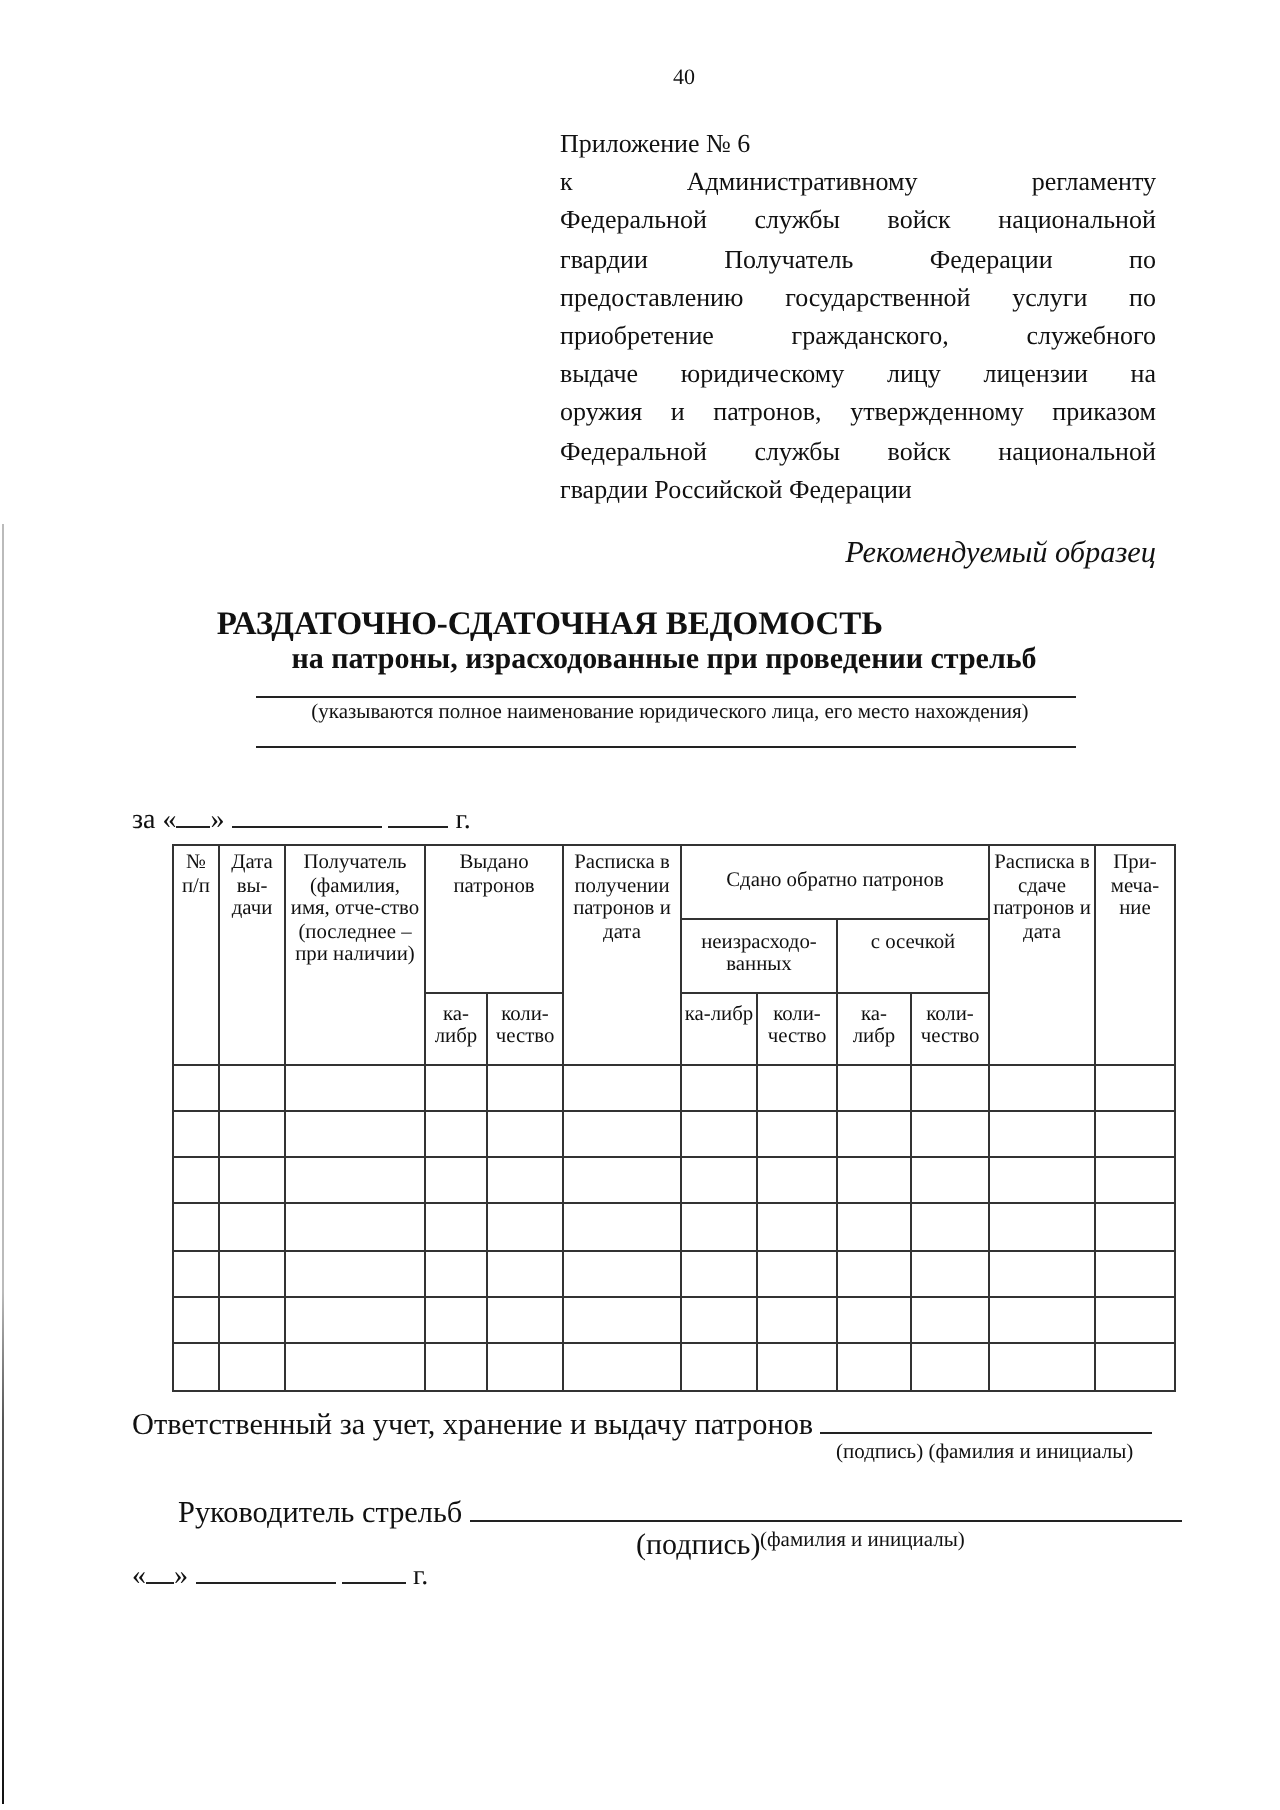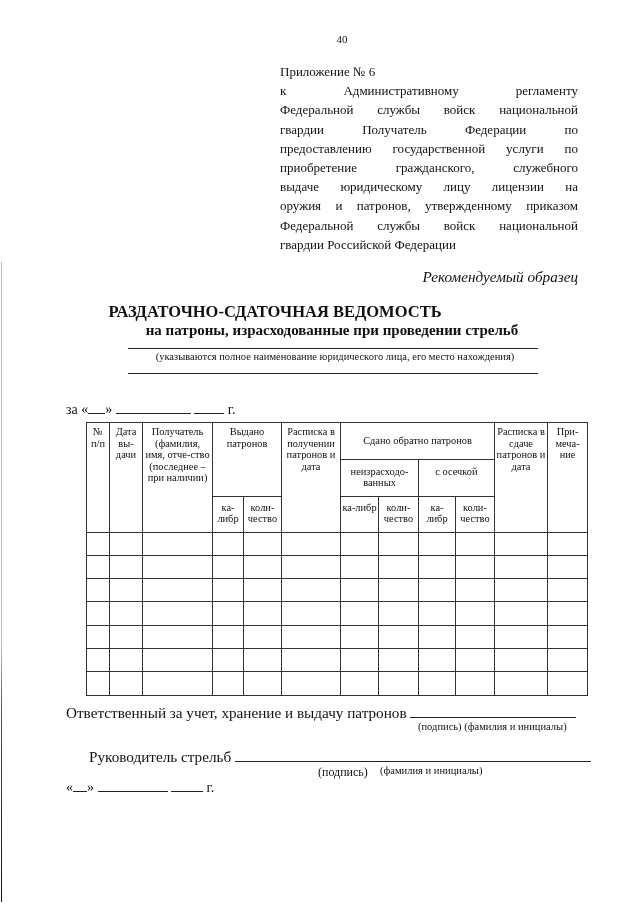--- a/index.html
+++ b/index.html
@@ -36,7 +36,7 @@
   .sig1 { left: 66px; top: 704px; font-size: 15.2px; white-space: nowrap; }
   .sig1-hint { left: 418px; top: 721px; font-size: 10.5px; }
   .sig2 { left: 66px; top: 748px; font-size: 15.2px; white-space: nowrap; margin-left: 23px; }
-  .sig2-hint1 { left: 318px; top: 765px; font-size: 12px; text-align: right; }
+  .sig2-hint1 { left: 318px; top: 765px; font-size: 15px; text-align: right; }
   .sig2-hint2 { left: 380px; top: 765px; font-size: 10.5px; }
   .date2 { left: 66px; top: 780px; font-size: 14px; }
 </style>

